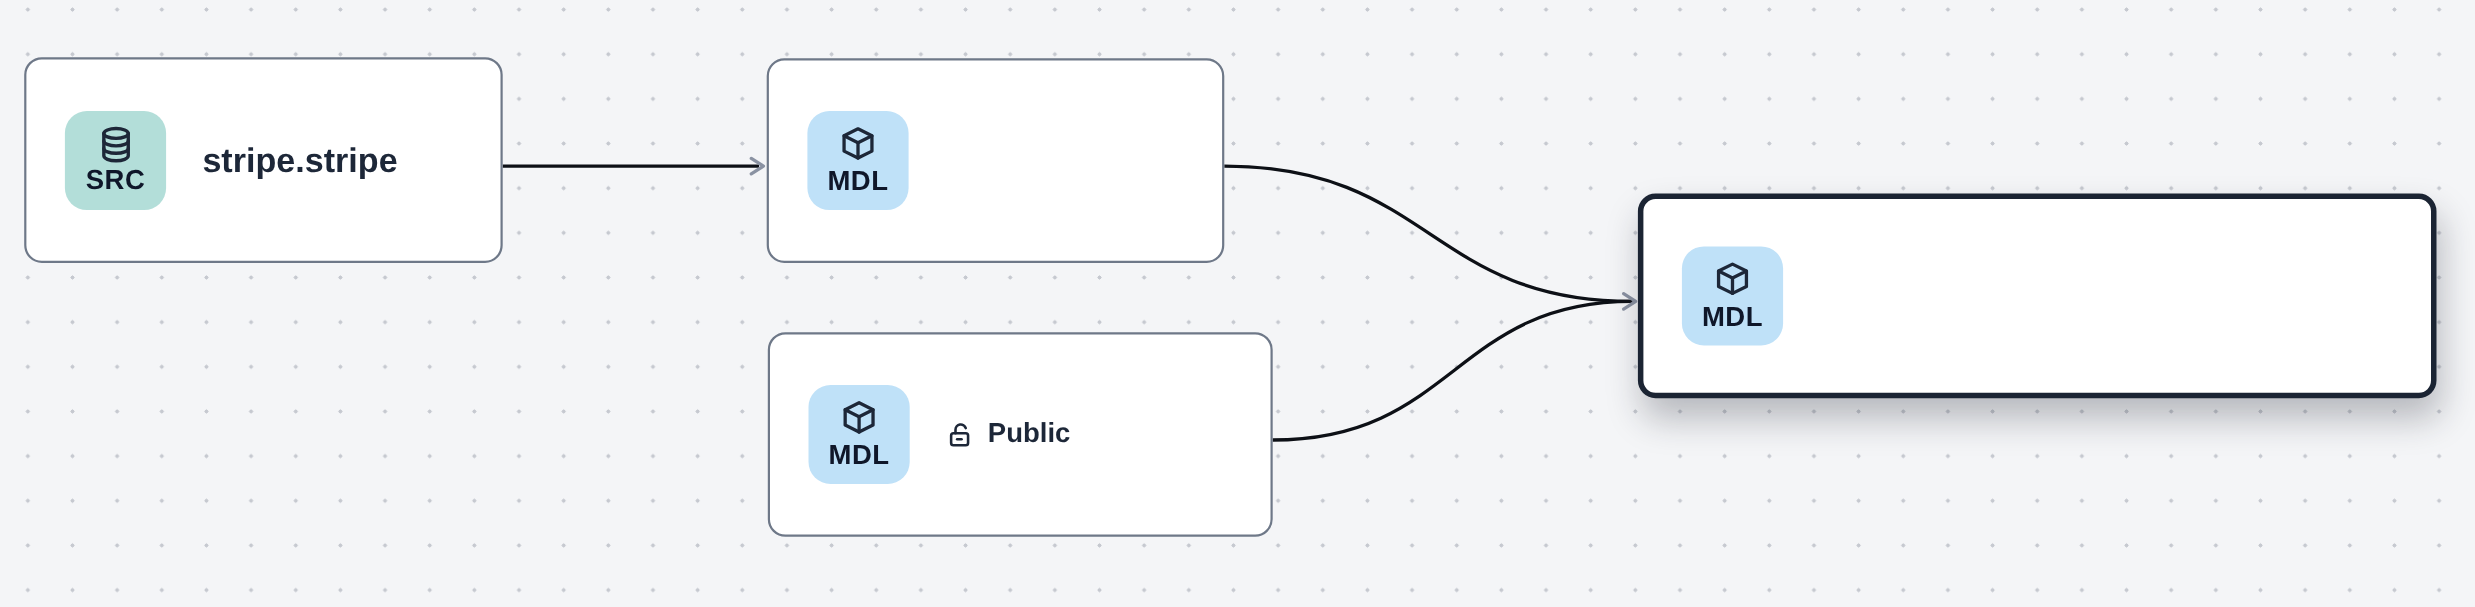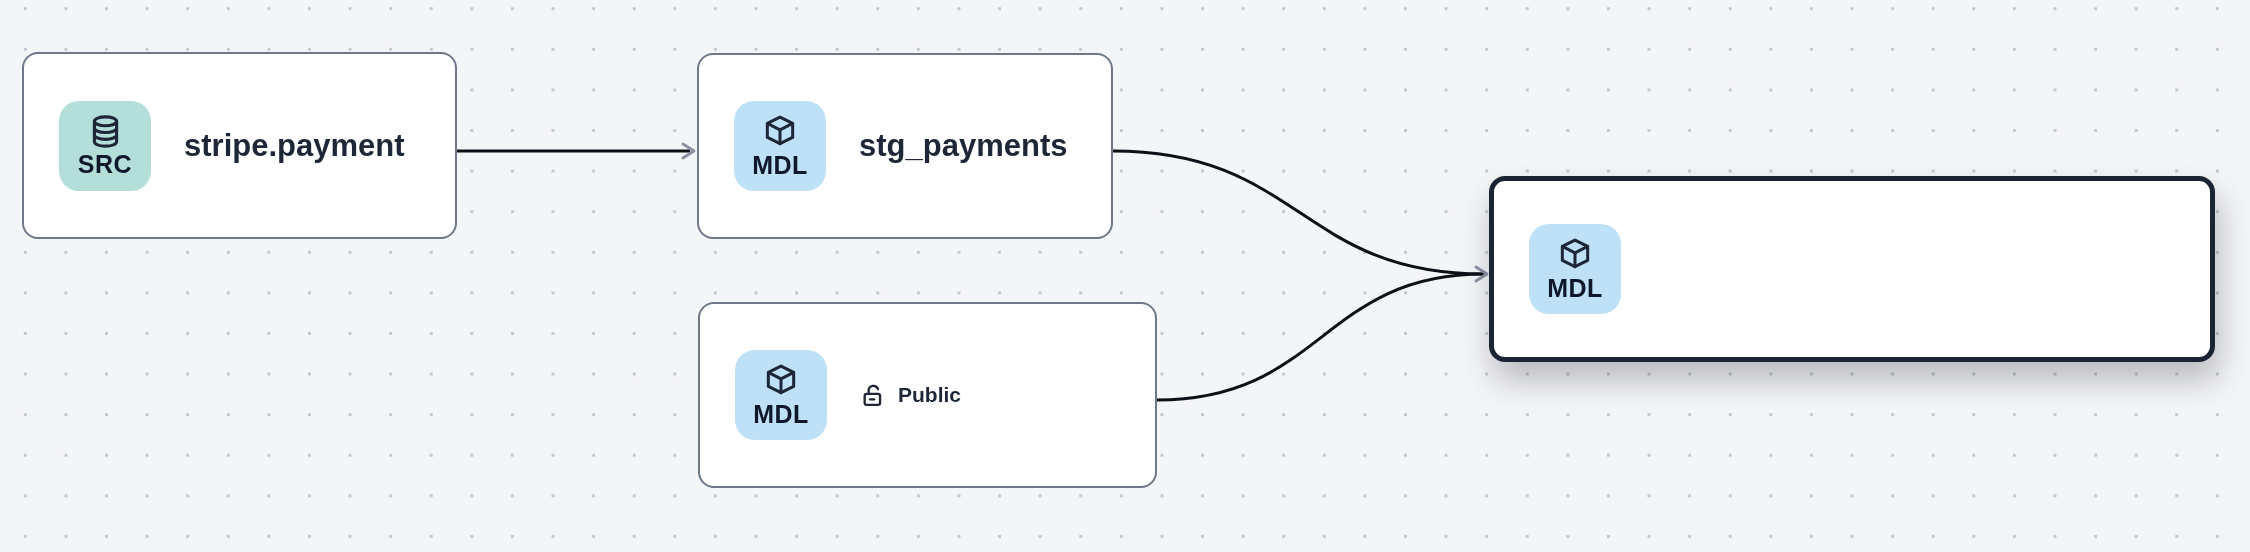--- a/index.html
+++ b/index.html
@@ -126,7 +126,7 @@
       <span class="badge-label">SRC</span>
     </div>
     <div class="node-lines">
-      <span class="title">stripe.payment</span>
+      <span class="title">stripe.stripe</span>
     </div>
   </div>
 

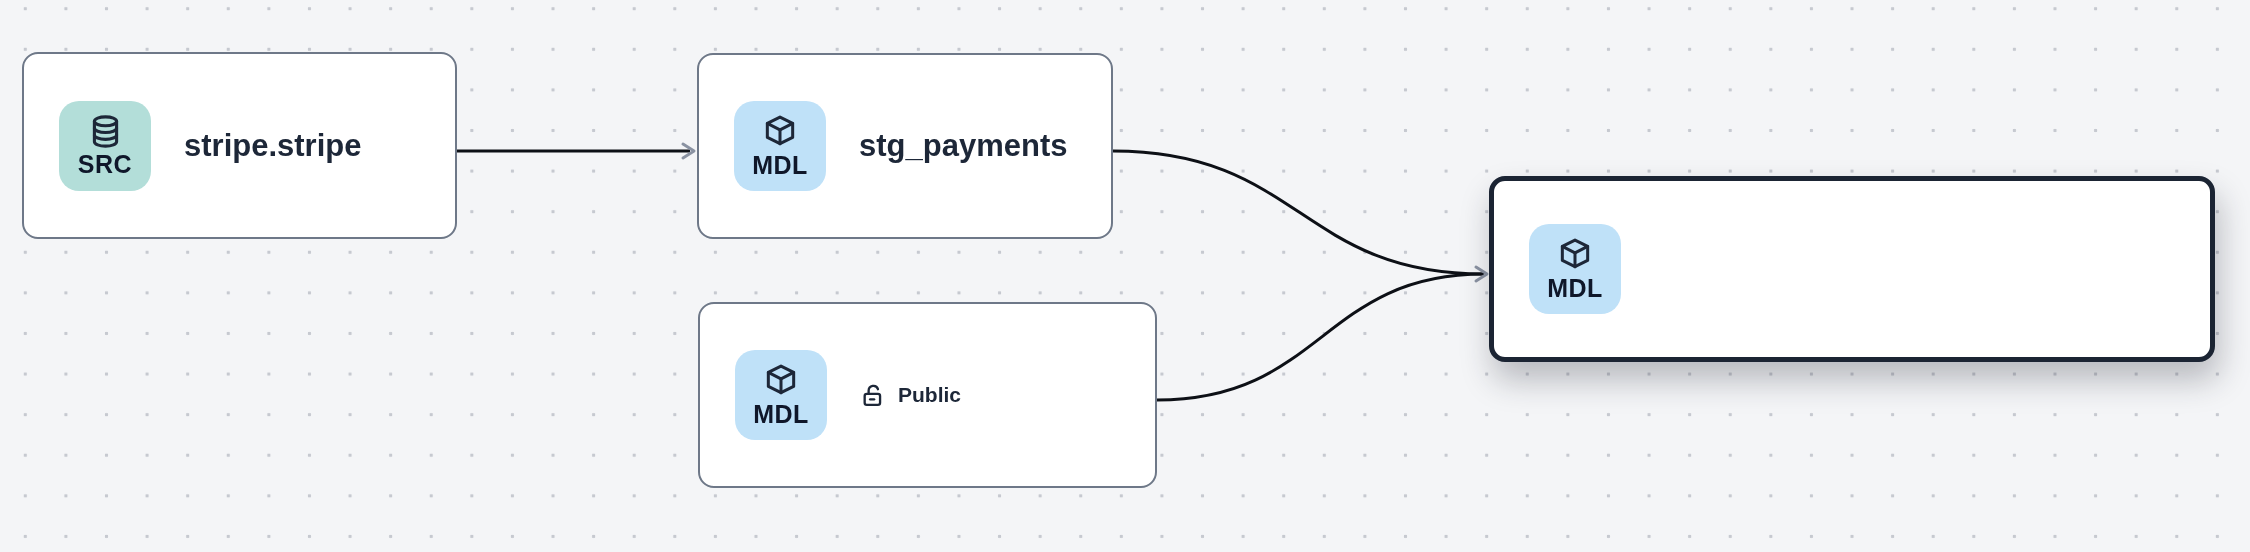--- a/index.html
+++ b/index.html
@@ -139,9 +139,6 @@
       </svg>
       <span class="badge-label">MDL</span>
     </div>
-    <div class="node-lines">
-      <span class="title">stg_payments</span>
-    </div>
   </div>
 
   <div class="node" style="left:698px; top:302px; width:459px; height:186px;">

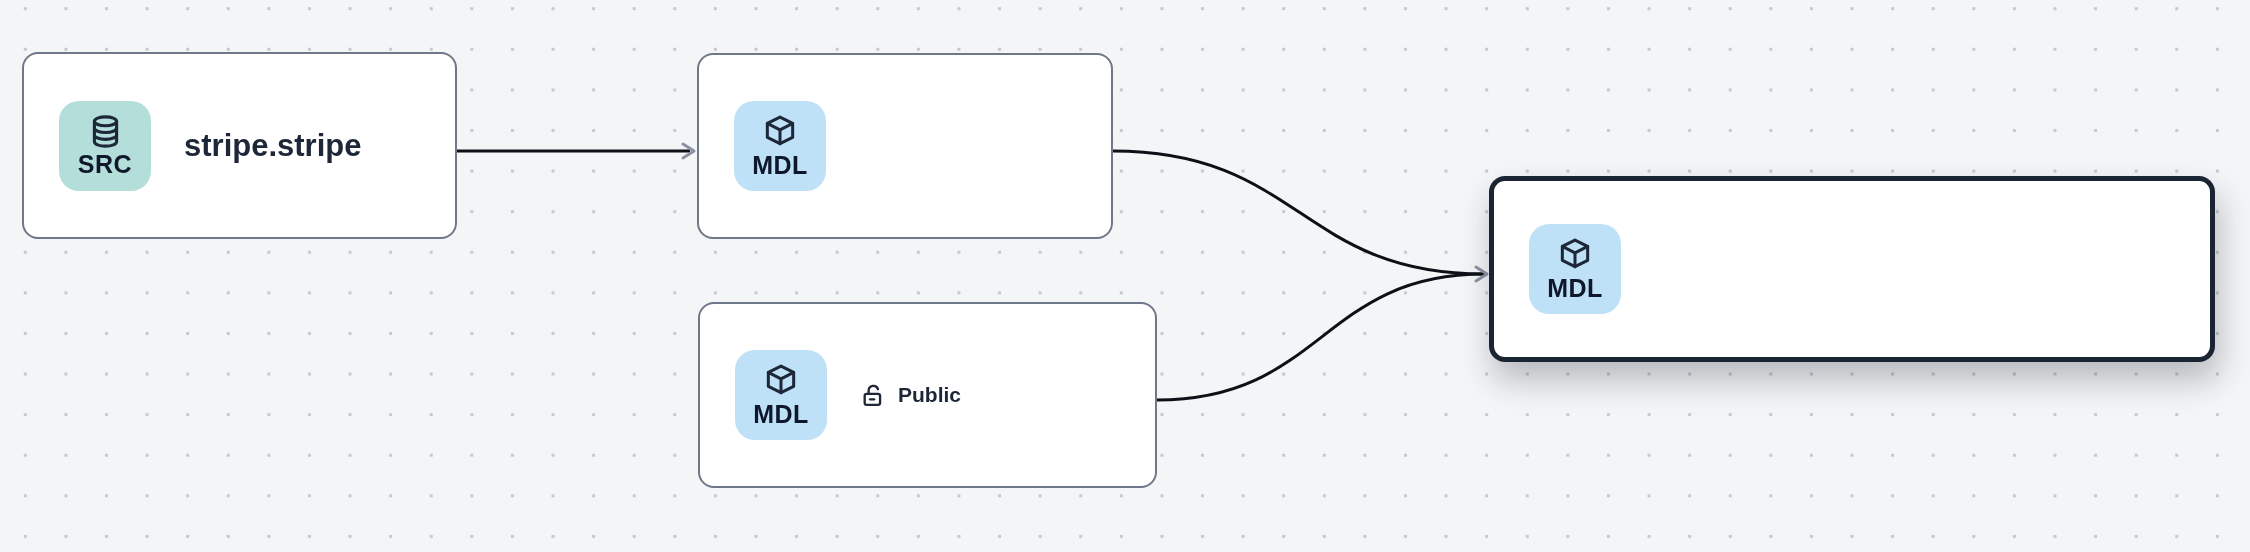--- a/index.html
+++ b/index.html
@@ -90,7 +90,7 @@
     display: flex;
     align-items: center;
     gap: 10px;
-    font-size: 21px;
+    font-size: 25px;
     font-weight: 600;
     color: #1d2738;
     line-height: 1.1;

